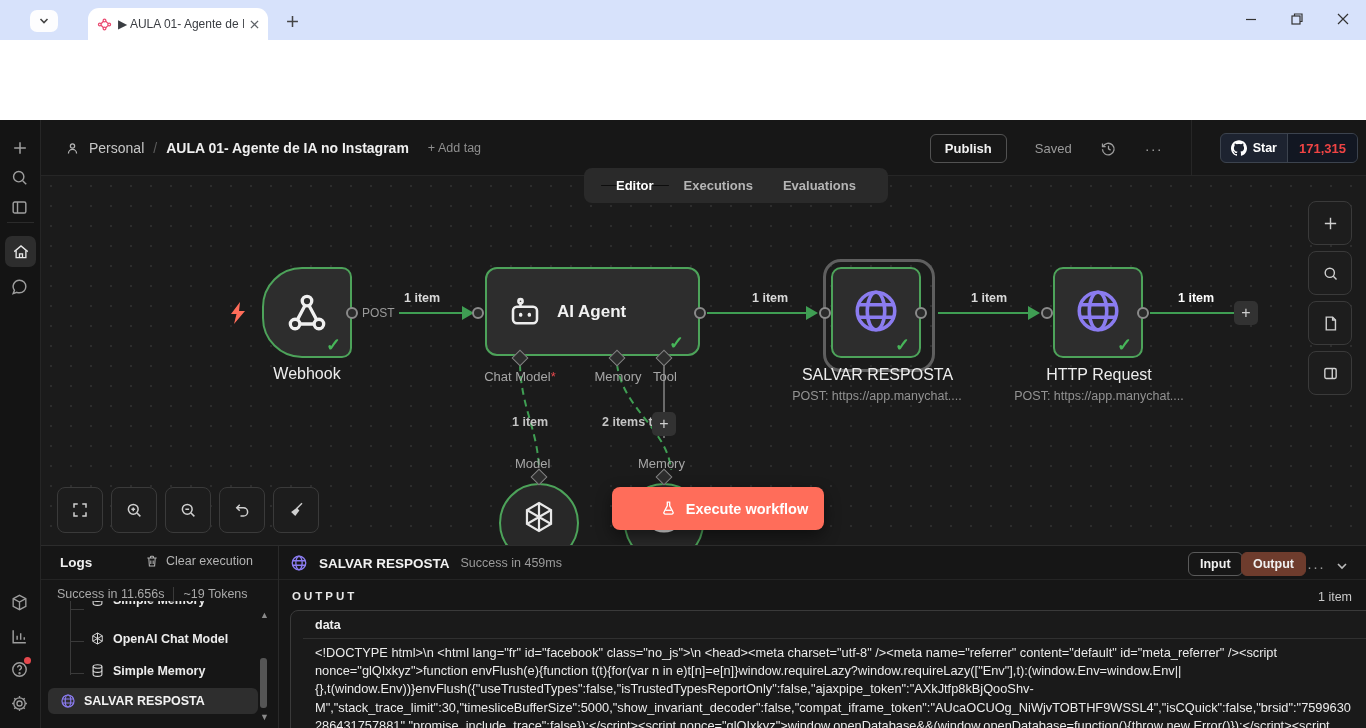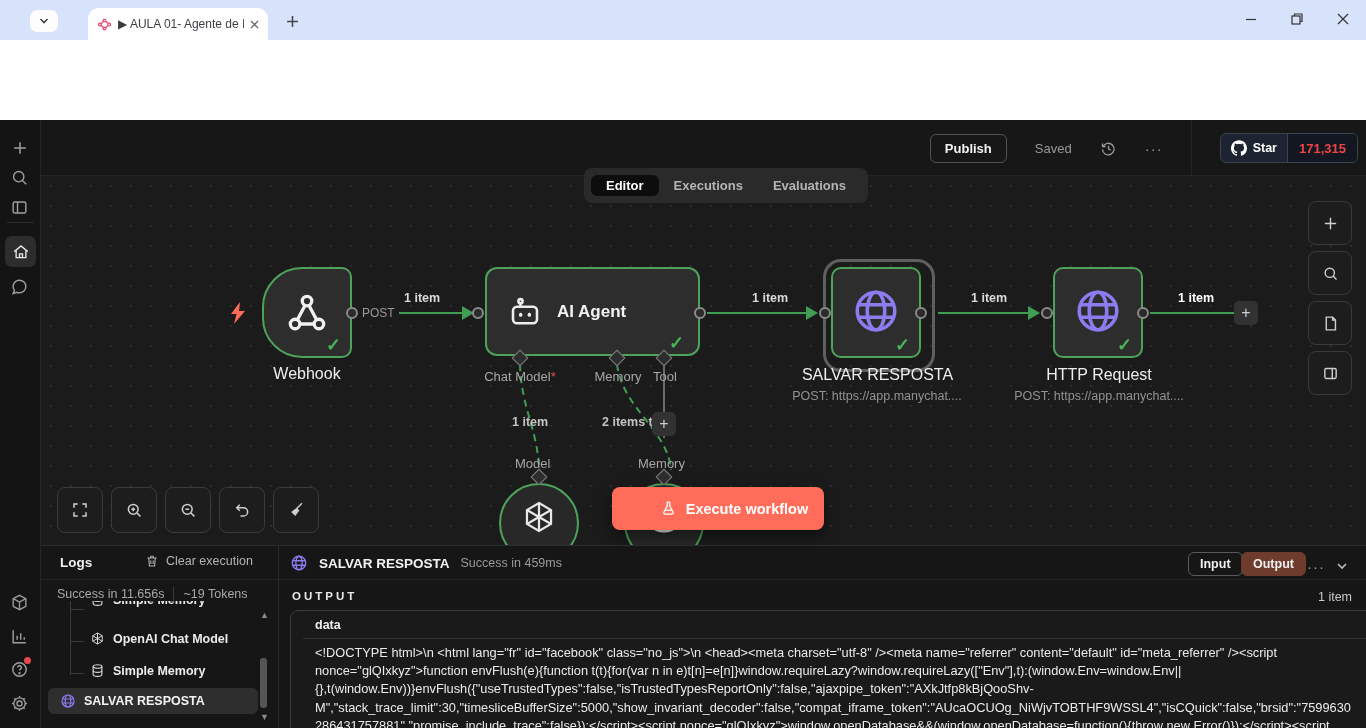--- a/index.html
+++ b/index.html
@@ -483,6 +483,16 @@
   </div>
 
   <div class="apphdr">
+    <div class="hleft">
+      <svg width="15" height="15" viewBox="0 0 24 24" fill="none" stroke="#b5b5b5" stroke-width="2">
+          <circle cx="12" cy="8" r="3.4"></circle>
+          <path d="M5.5 20a6.5 6.5 0 0 1 13 0"></path>
+        </svg>
+      <span class="crumb">Personal</span>
+      <span class="crumbsep">/</span>
+      <span class="wftitle">AULA 01- Agente de IA no Instagram</span>
+      <span class="addtag">+ Add tag</span>
+    </div>
     <div class="hright">
       <button class="pubbtn">Publish</button>
       <span class="saved">Saved</span>

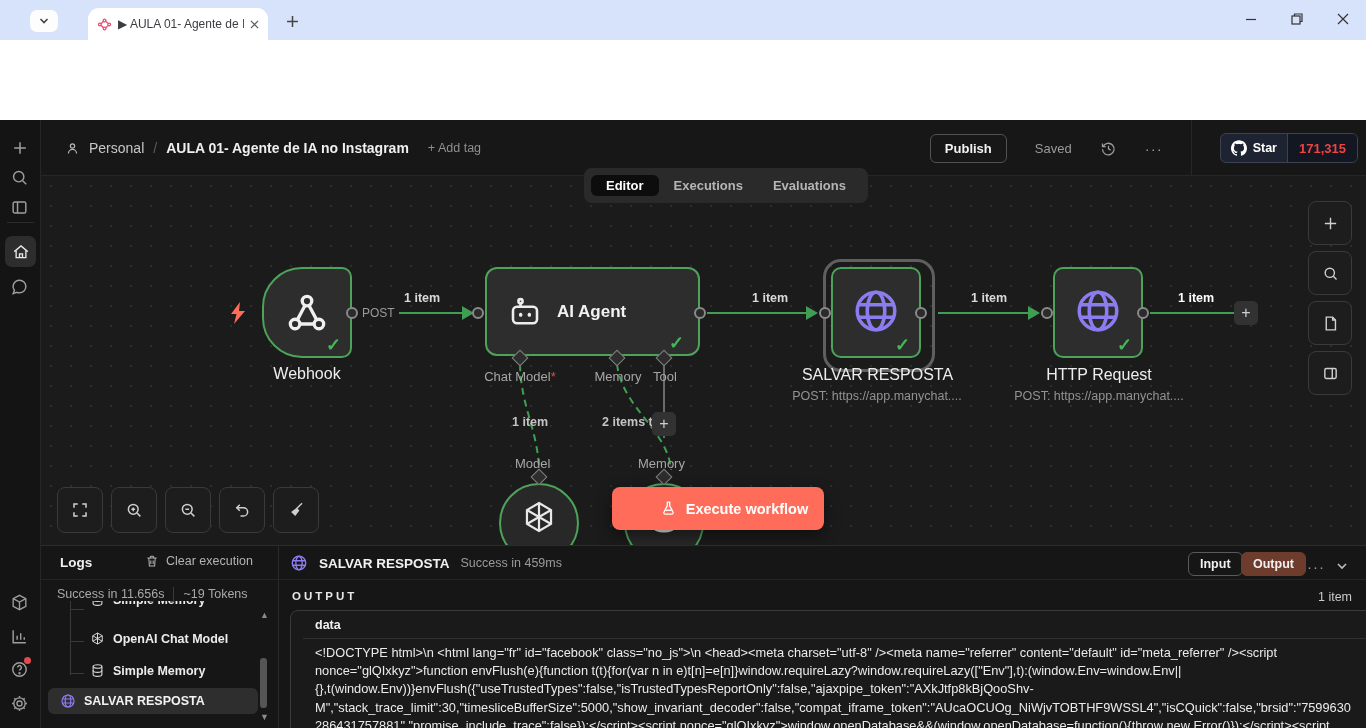--- a/index.html
+++ b/index.html
@@ -51,7 +51,7 @@
   .railhome{position:absolute;left:5px;width:31px;height:31px;background:#2d2d2d;border-radius:7px;
             display:flex;align-items:center;justify-content:center;}
   .pills{position:absolute;left:584px;top:168px;height:35px;background:#2a2a2a;border-radius:8px;display:flex;
-         padding:7px;box-sizing:border-box;z-index:4;}
+         padding:17px;box-sizing:border-box;z-index:4;}
   .pill{padding:0 15px;display:flex;align-items:center;font-size:13px;font-weight:600;color:#b5b5b5;border-radius:6px;}
   .pill.on{background:#0d0d0d;color:#fff;}
 

